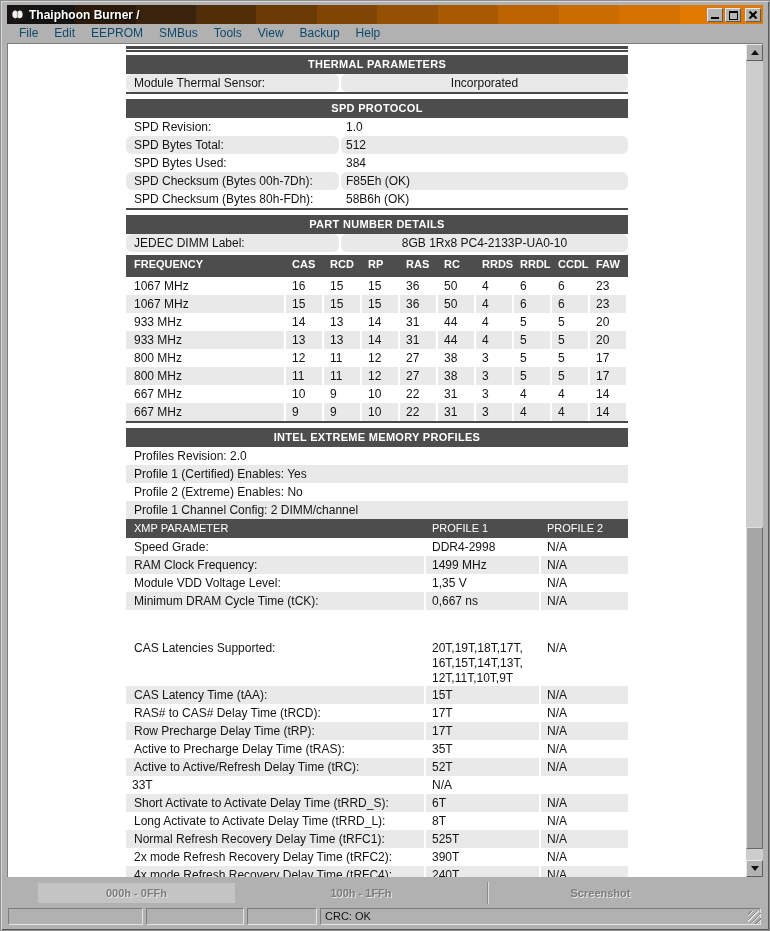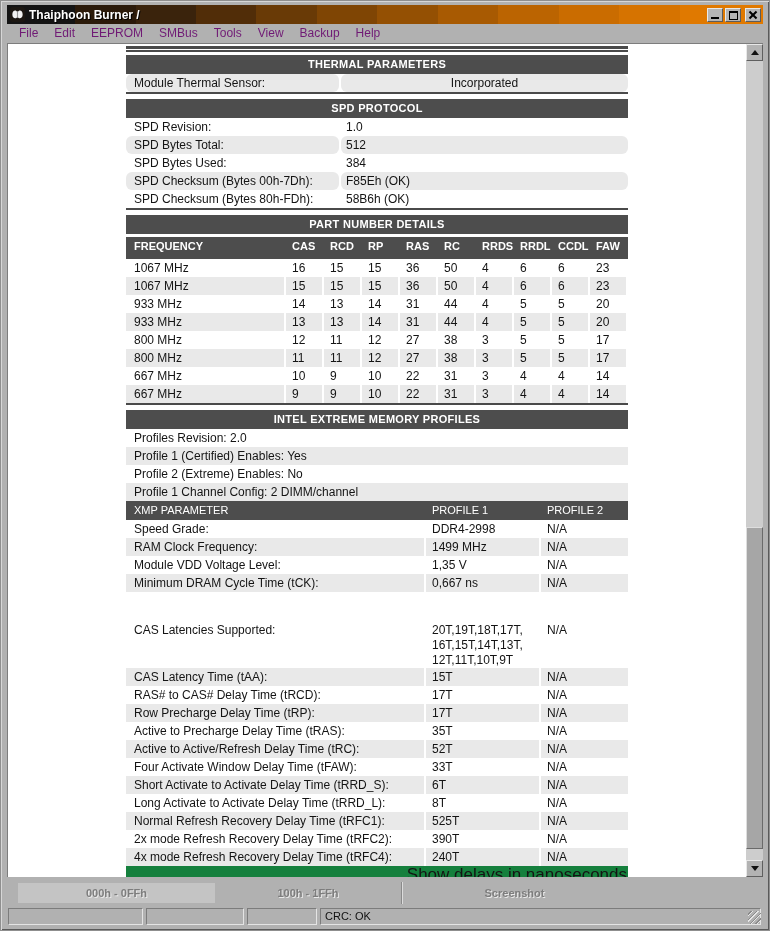--- a/index.html
+++ b/index.html
@@ -30,7 +30,7 @@
 
   
   .menubar { height:19px; display:flex; align-items:center; padding-left:4px; background:#b1b1b1; }
-  .menu-item { font-size:12px; color:#701a75; padding:1px 8px 2px 8px; white-space:nowrap; }
+  .menu-item { font-size:12px; color:#0c4a6e; padding:1px 8px 2px 8px; white-space:nowrap; }
 
   
   .content-row { height:834px; display:flex; border-top:1px solid #7d7d7d; border-left:1px solid #7d7d7d; background:#fff; }

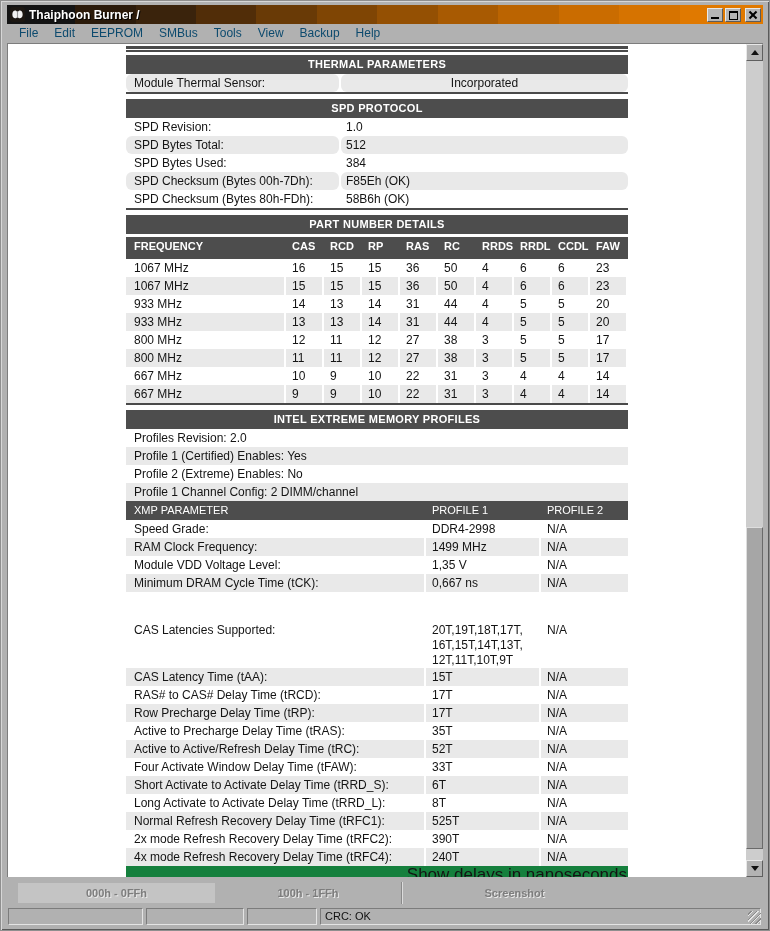--- a/index.html
+++ b/index.html
@@ -186,6 +186,10 @@
 
         <div class="section">
           <div class="sec-header">PART NUMBER DETAILS</div>
+          <div class="t-row alt">
+            <div class="cell lbl">JEDEC DIMM Label:</div>
+            <div class="cell val center">8GB 1Rx8 PC4-2133P-UA0-10</div>
+          </div>
           <div class="gap3"></div>
           <div class="f-head">
             <div class="hcell">FREQUENCY</div>

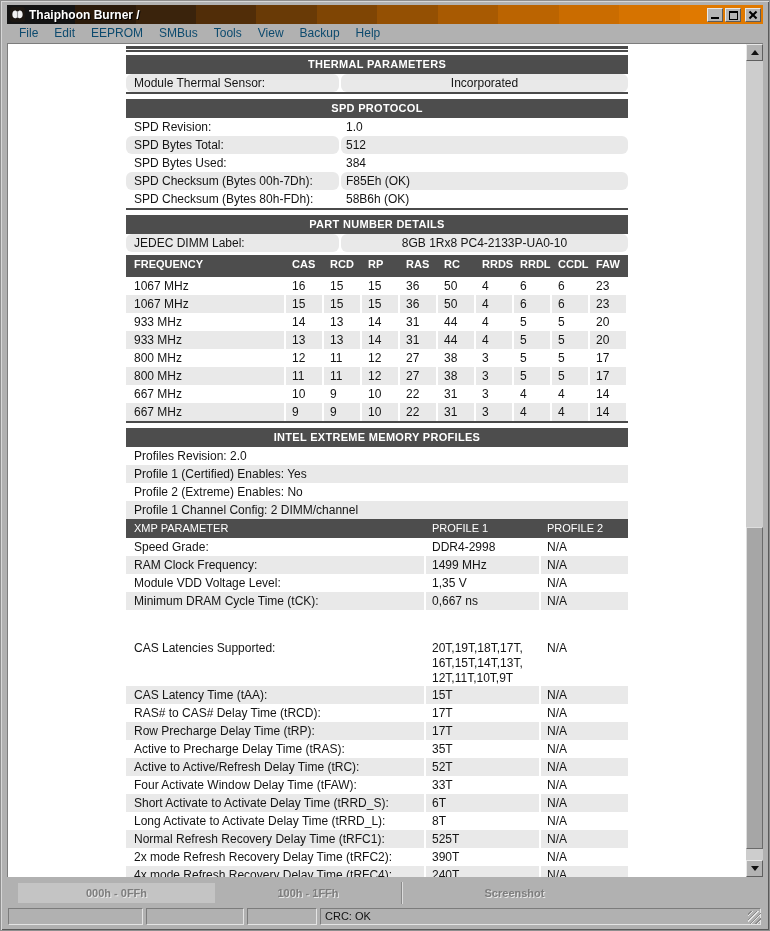--- a/index.html
+++ b/index.html
@@ -368,7 +368,6 @@
             <div class="cell val">N/A</div>
           </div>
           <div class="x-row">
-            <div class="cell lbl">Four Activate Window Delay Time (tFAW):</div>
             <div class="cell val">33T</div>
             <div class="cell val">N/A</div>
           </div>

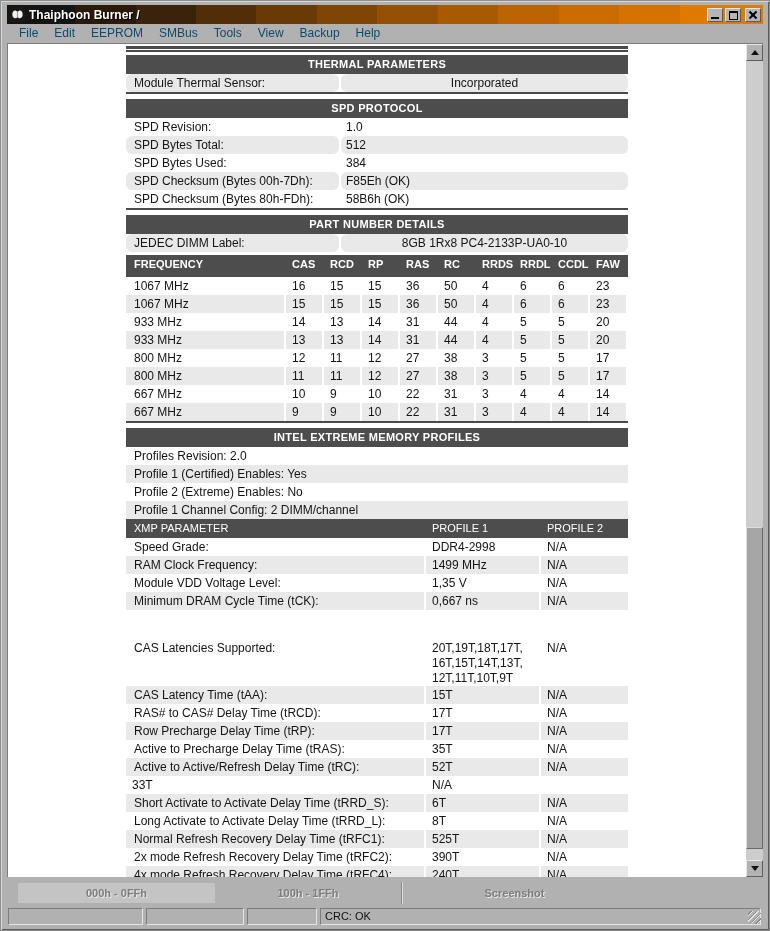--- a/index.html
+++ b/index.html
@@ -95,7 +95,7 @@
   .tab { height:20px; line-height:20px; text-align:center; font-size:11px; font-weight:bold;
          color:#7d7d7d; text-shadow:1px 1px 0 #e9e9e9; white-space:nowrap; }
   .tab.active { background:repeating-conic-gradient(#d6d6d6 0% 25%, #b1b1b1 0% 50%) 50%/2px 2px; }
-  .tab1 { width:197px; } .tab2 { width:186px;text-align:center; } .tab3 { width:223px; }
+  .tab1 { width:197px;margin-left:20px; } .tab2 { width:186px;text-align:center; } .tab3 { width:223px; }
   .tab-divider { width:2px; height:22px; border-left:1px solid #8a8a8a; border-right:1px solid #dcdcdc; }
 
   

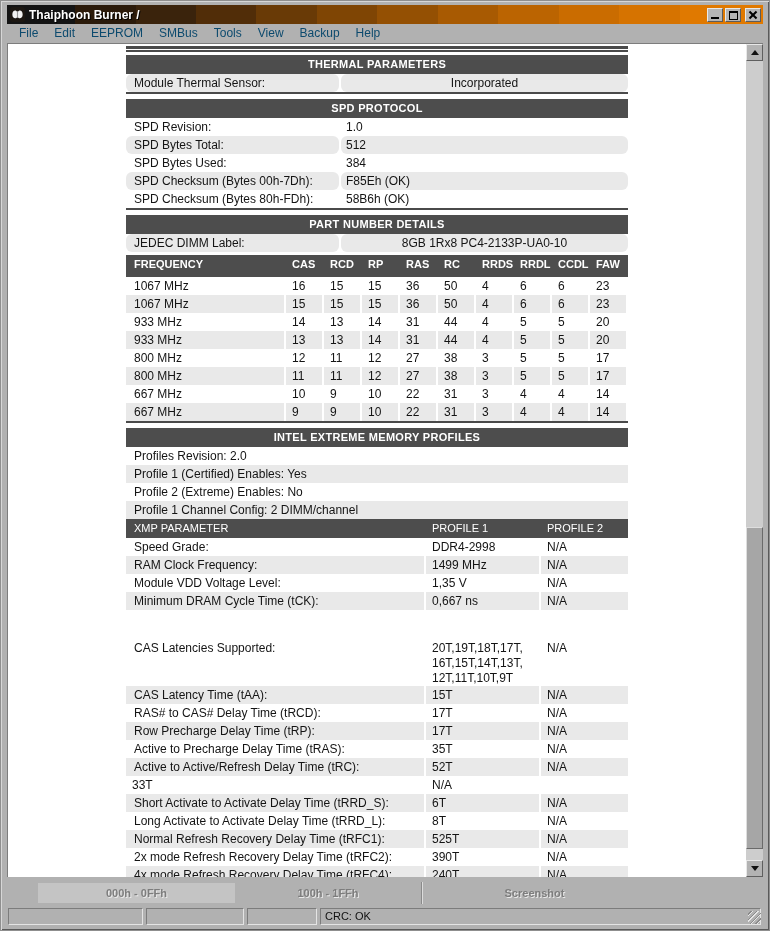--- a/index.html
+++ b/index.html
@@ -95,7 +95,7 @@
   .tab { height:20px; line-height:20px; text-align:center; font-size:11px; font-weight:bold;
          color:#7d7d7d; text-shadow:1px 1px 0 #e9e9e9; white-space:nowrap; }
   .tab.active { background:repeating-conic-gradient(#d6d6d6 0% 25%, #b1b1b1 0% 50%) 50%/2px 2px; }
-  .tab1 { width:197px;margin-left:20px; } .tab2 { width:186px;text-align:center; } .tab3 { width:223px; }
+  .tab1 { width:197px;margin-left:20px; } .tab2 { width:252px;text-align:center; } .tab3 { width:223px; }
   .tab-divider { width:2px; height:22px; border-left:1px solid #8a8a8a; border-right:1px solid #dcdcdc; }
 
   

